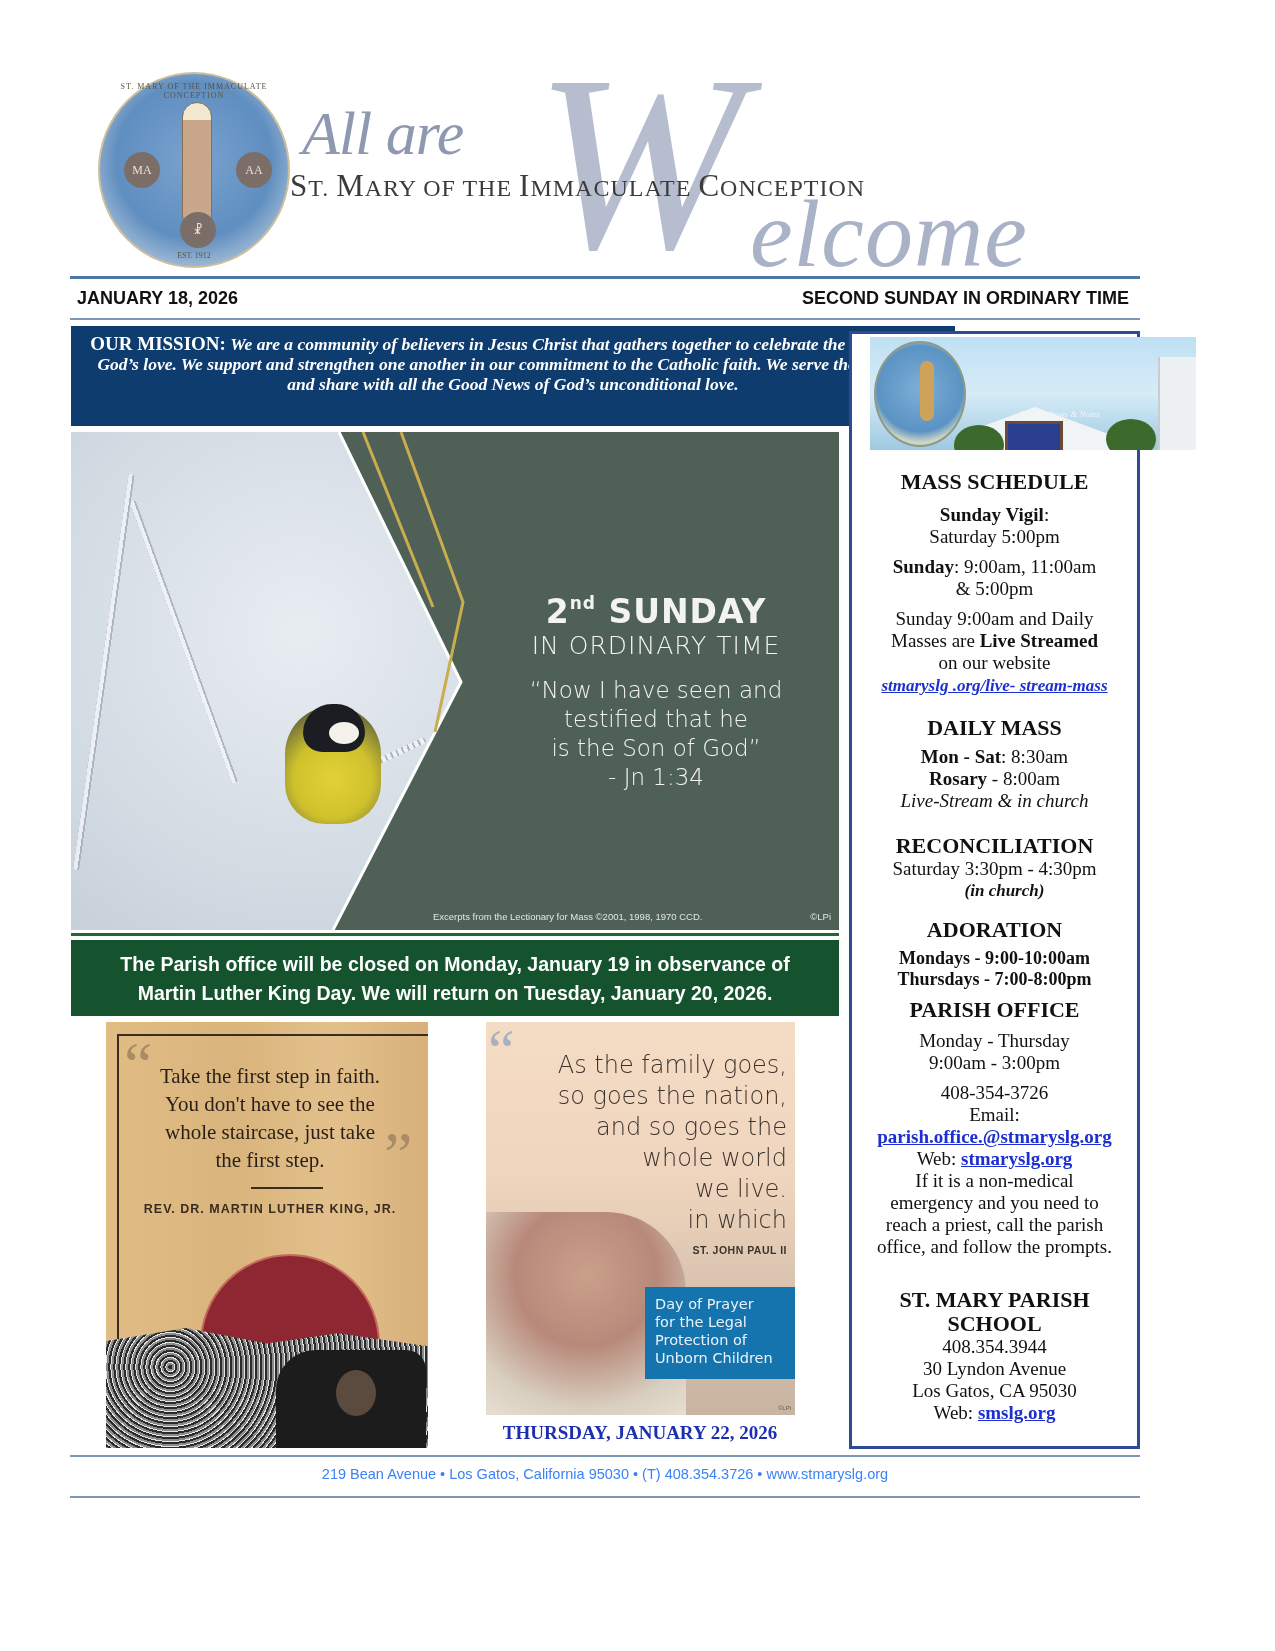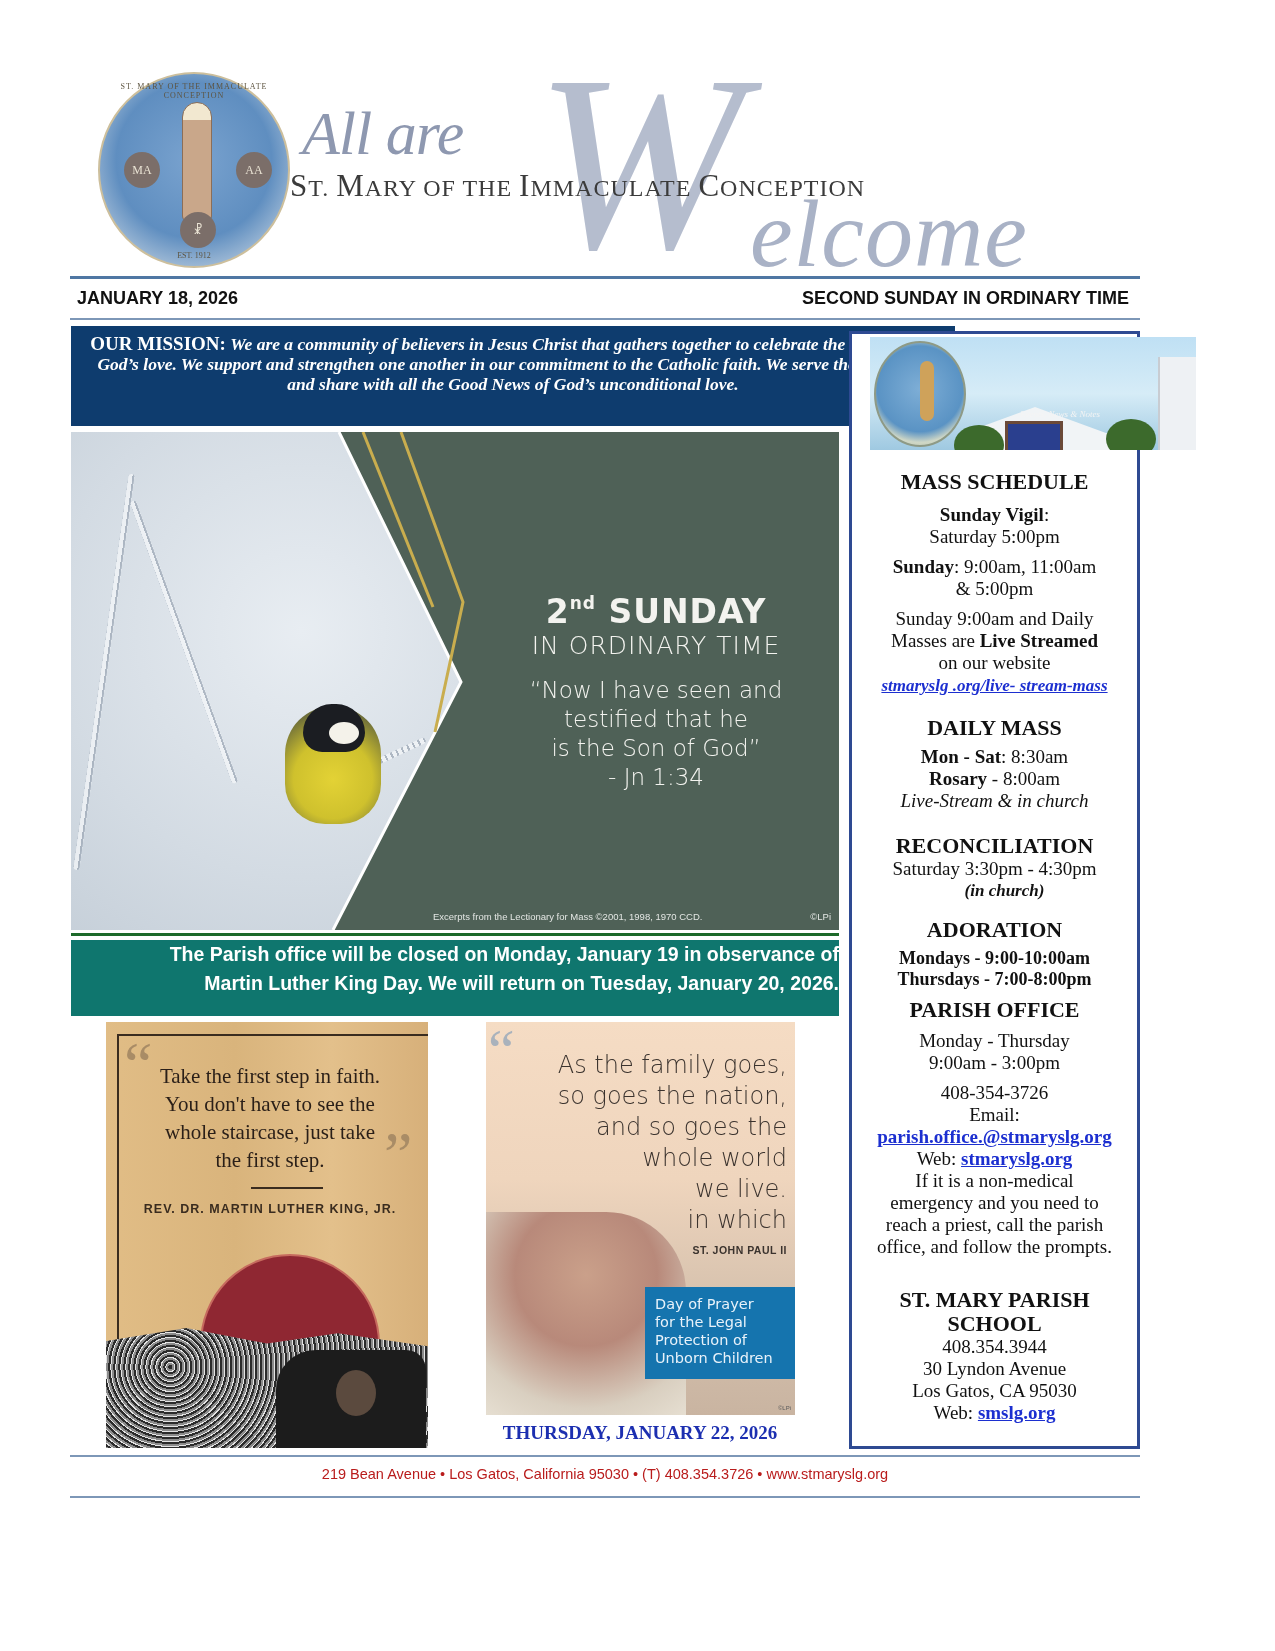--- a/index.html
+++ b/index.html
@@ -64,8 +64,8 @@
   .green-rule { position: absolute; left: 71px; top: 933px; width: 768px; height: 3px; background: #1d6a2a; }
 
   
-  .closed { position: absolute; left: 71px; top: 940px; width: 768px; height: 76px; background: #0f766e; color: #fff;
-            text-align: right; font-family: "Liberation Sans", sans-serif; font-weight: bold; font-size: 19.5px; line-height: 29px; }
+  .closed { position: absolute; left: 71px; top: 940px; width: 768px; height: 76px; background: #14532d; color: #fff;
+            text-align: center; font-family: "Liberation Sans", sans-serif; font-weight: bold; font-size: 19.5px; line-height: 29px; padding-top: 10px; }
 
   
   .mlk { position: absolute; left: 106px; top: 1022px; width: 322px; height: 426px; overflow: hidden;

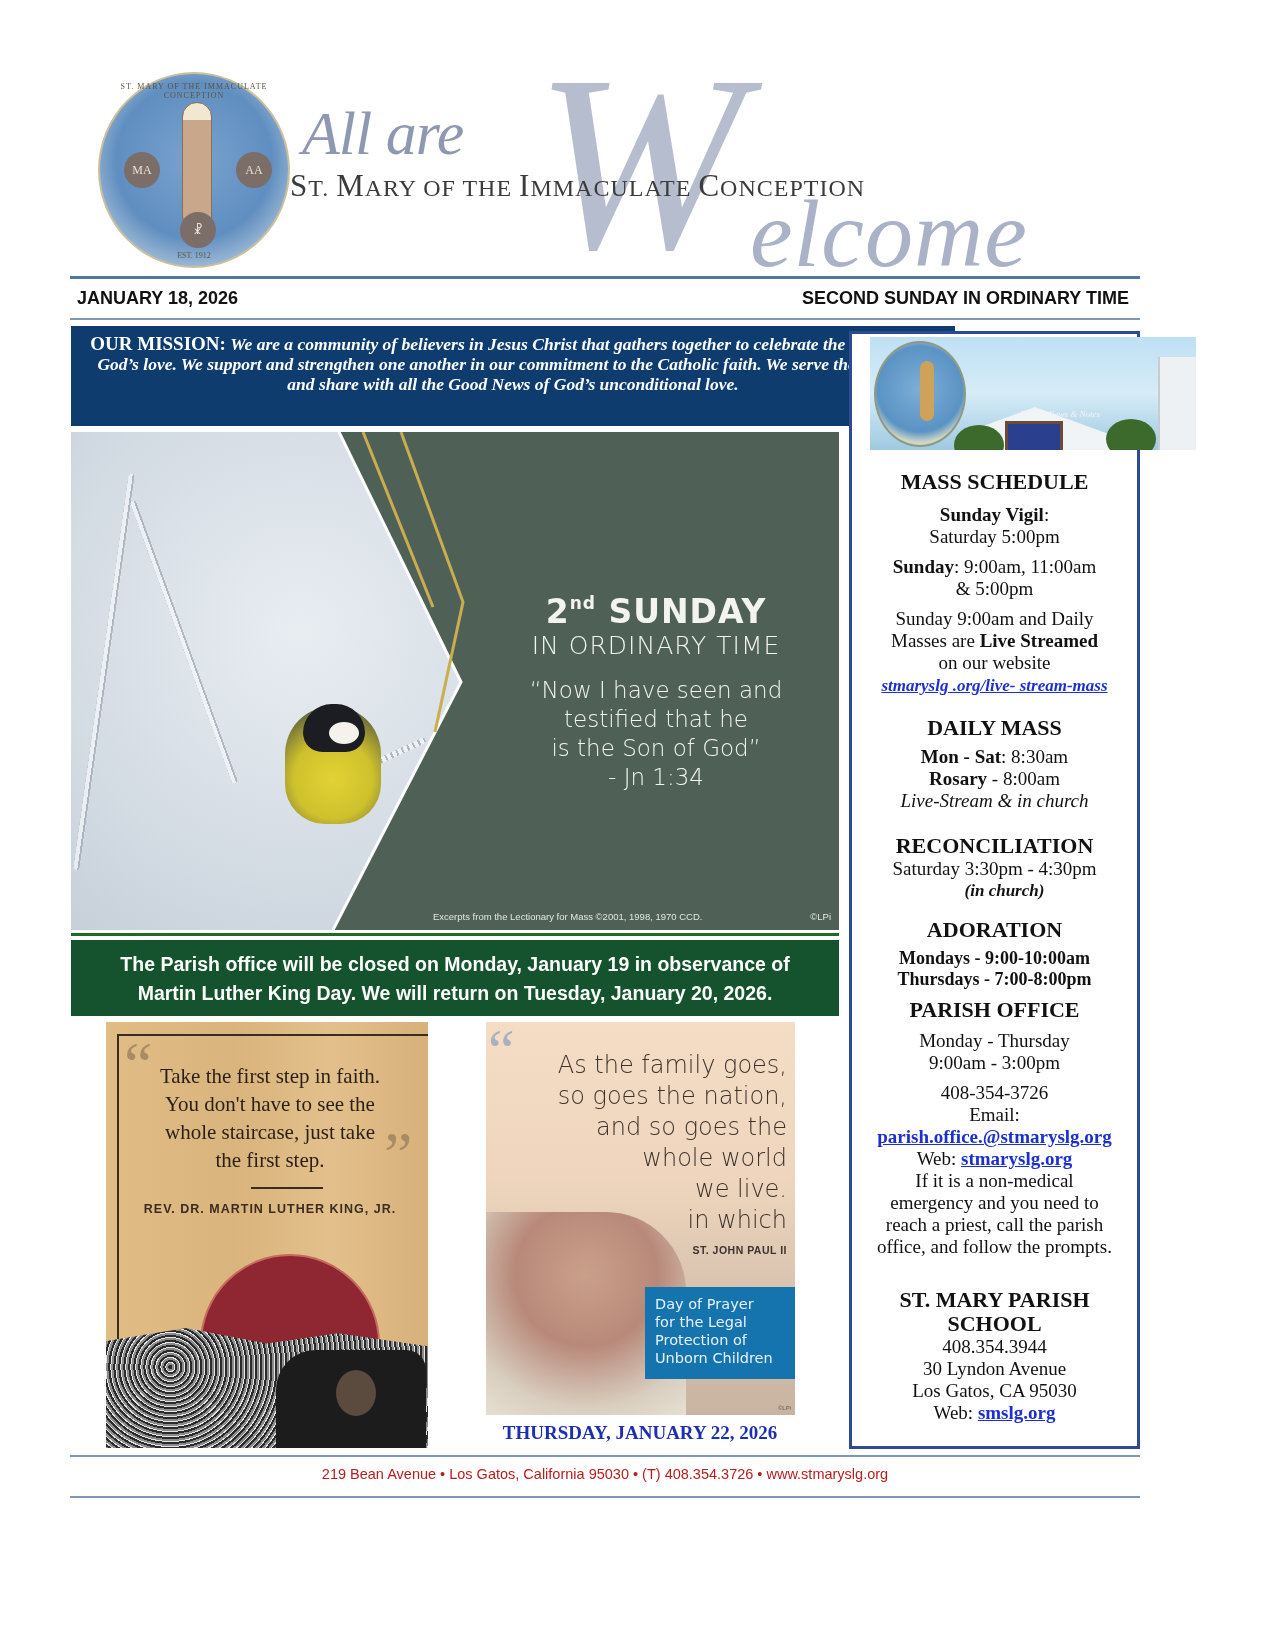--- a/index.html
+++ b/index.html
@@ -125,7 +125,7 @@
   .sb a.ital { font-style: italic; font-weight: bold; font-size: 17px; }
 
   
-  .footer { position: absolute; left: 70px; top: 1466px; width: 1070px; text-align: center; font-family: "Liberation Sans", sans-serif; font-size: 14.5px; color: #b91c1c; }
+  .footer { position: absolute; left: 70px; top: 1466px; width: 1070px; text-align: center; font-family: "Liberation Sans", sans-serif; font-size: 14.5px; color: #3b82f6; }
 </style>
 </head>
 <body>

